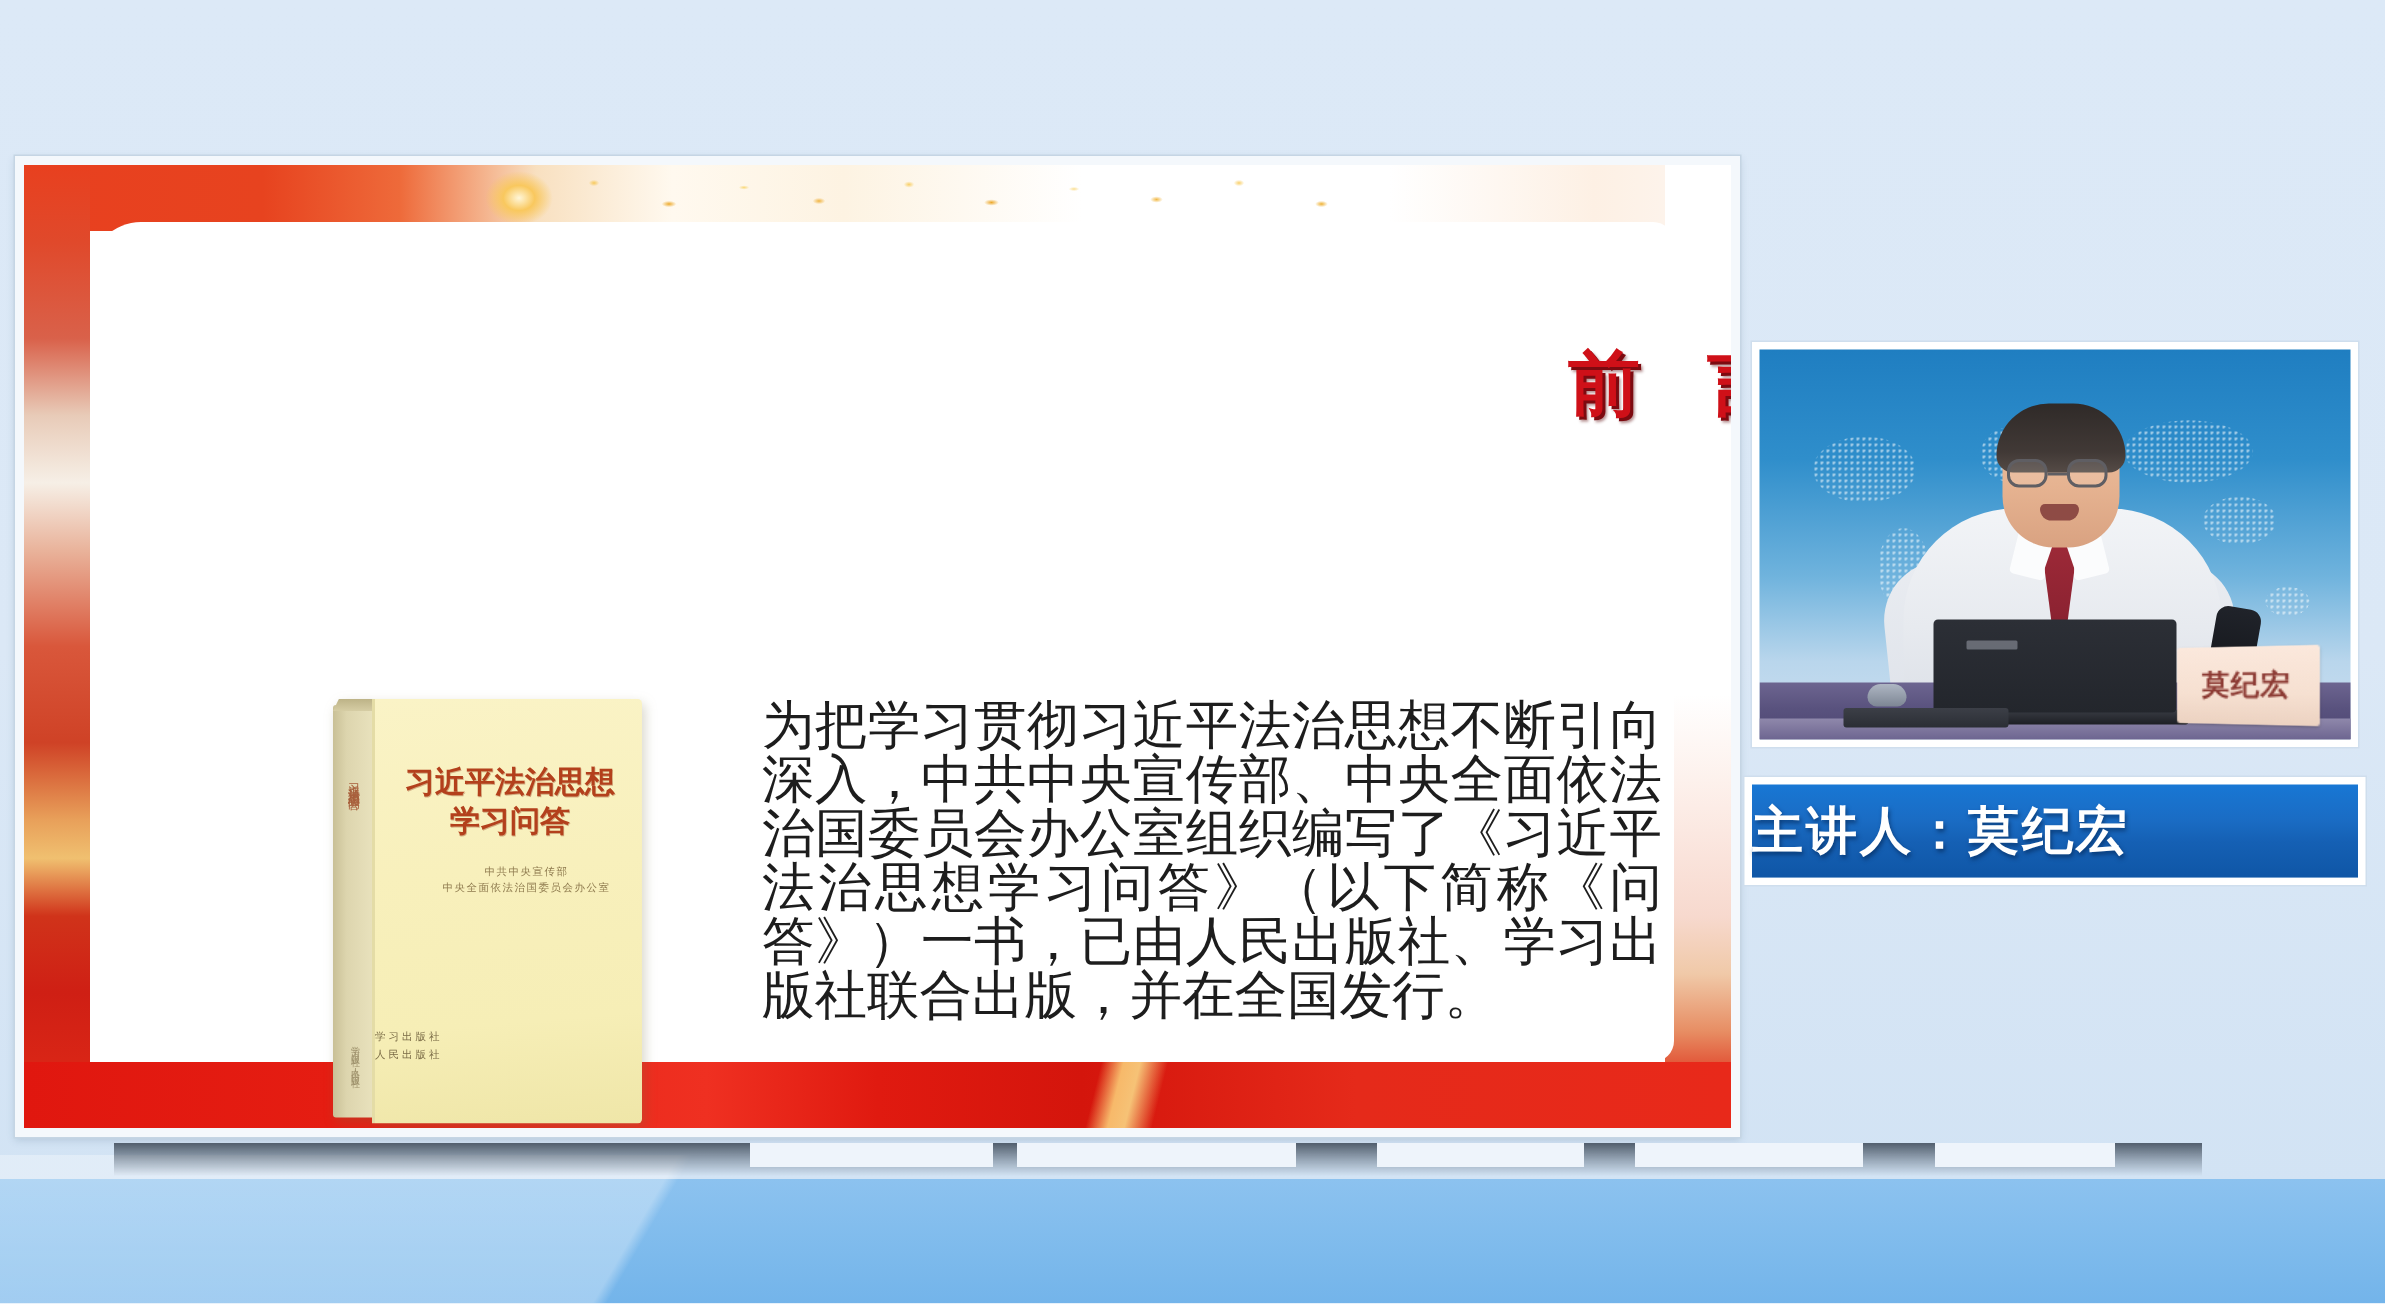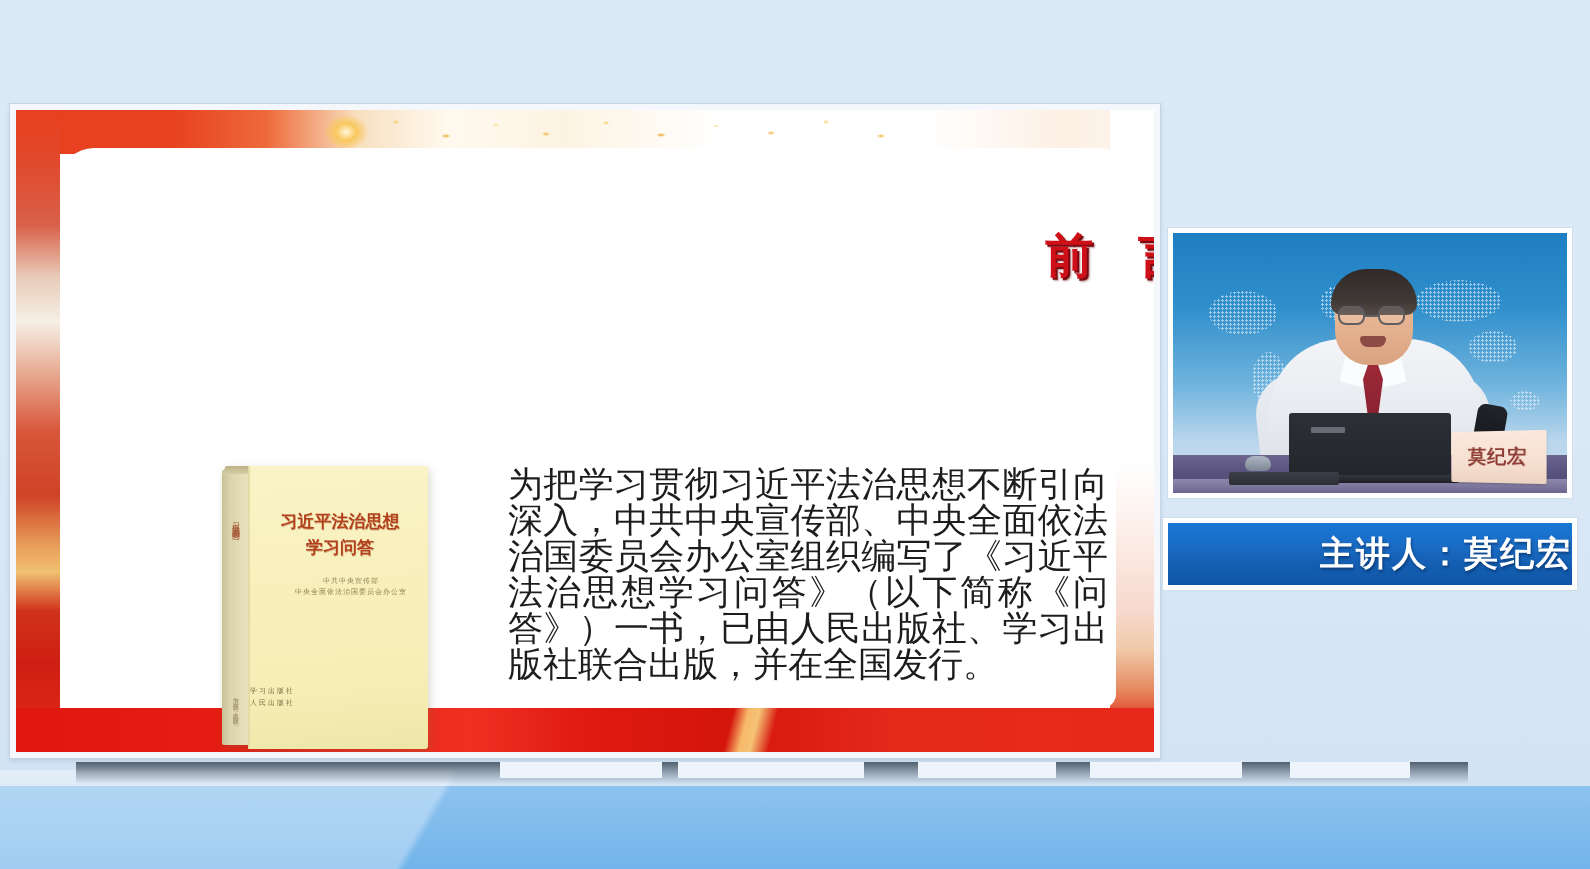--- a/index.html
+++ b/index.html
@@ -165,7 +165,7 @@
     position: absolute; left: 0; top: 42px; width: 180px;
     text-align: center;
     font-family: "DejaVu Serif", "Liberation Serif", serif;
-    font-size: 17px; font-weight: 700; line-height: 26px;
+    font-size: 20px; font-weight: 700; line-height: 26px;
     color: #b3401c;
     text-shadow: 0.5px 0.5px 0 rgba(140,45,15,.35);
   }

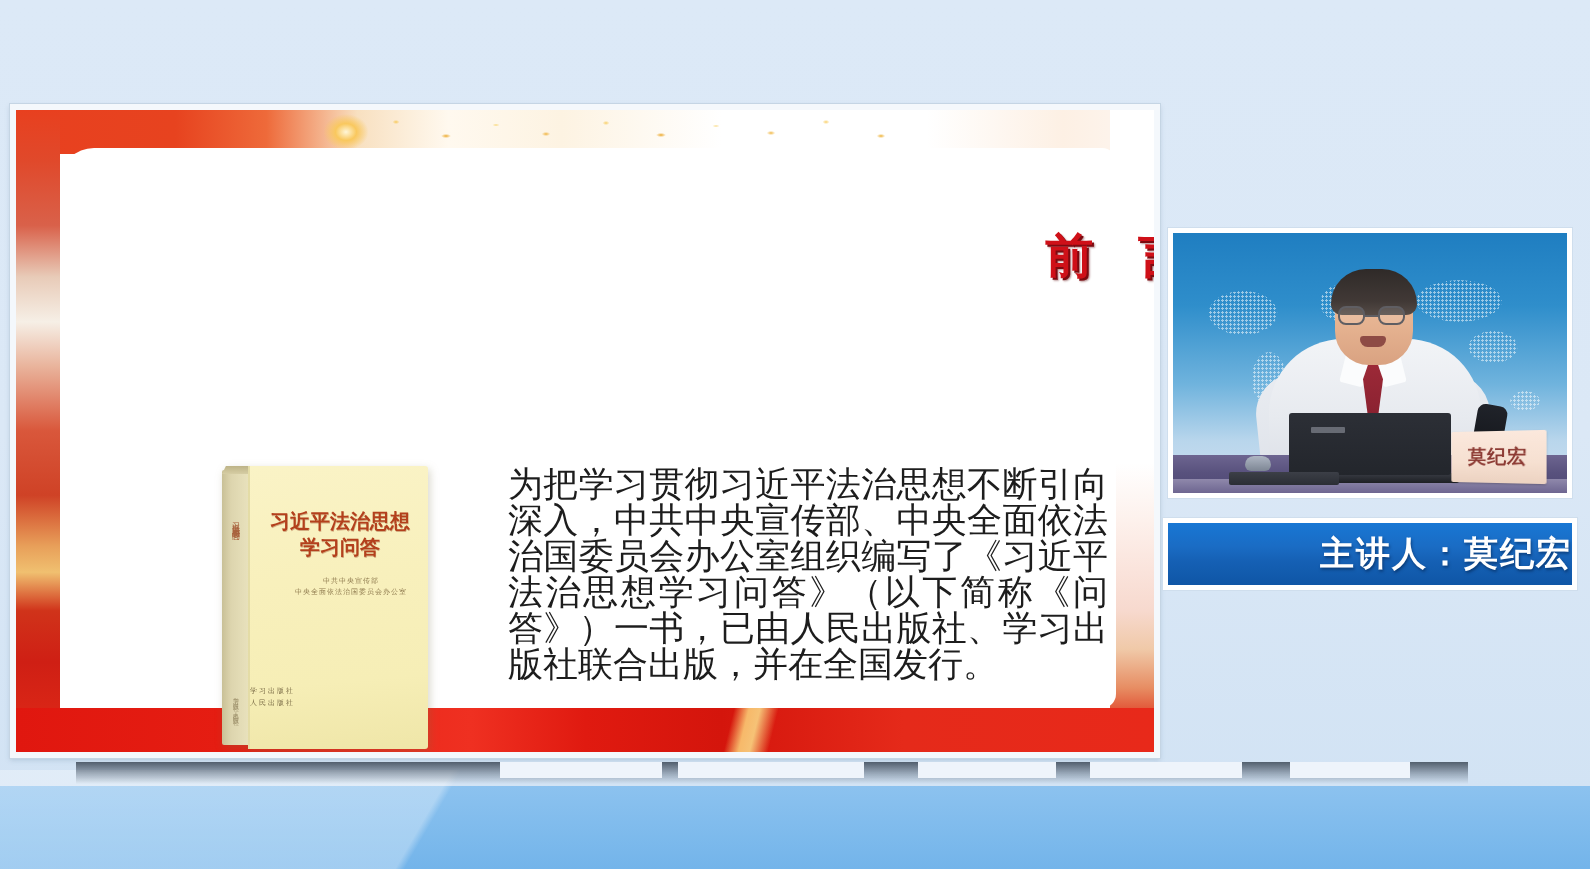--- a/index.html
+++ b/index.html
@@ -361,7 +361,7 @@
     left: 1168px; top: 523px;
     width: 404px; height: 62px;
     background: linear-gradient(180deg, #1877d4 0%, #1a6cc4 38%, #1560b4 62%, #0f56a6 100%);
-    display: flex; align-items: center; justify-content: flex-end;
+    display: flex; align-items: center; justify-content: flex-start;
     box-shadow: 0 0 0 5px #ffffff, 0 0 0 6px #cfdeed;
   }
   .caption-text {

